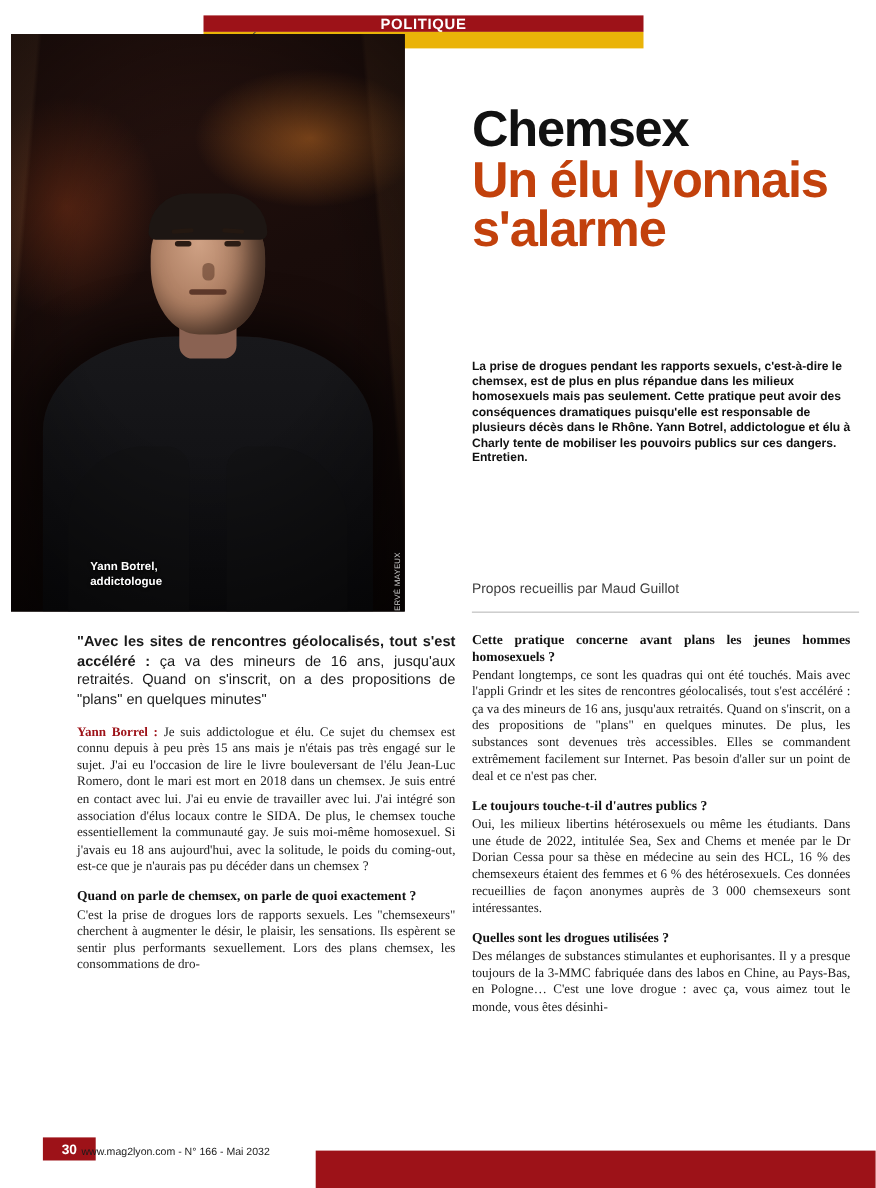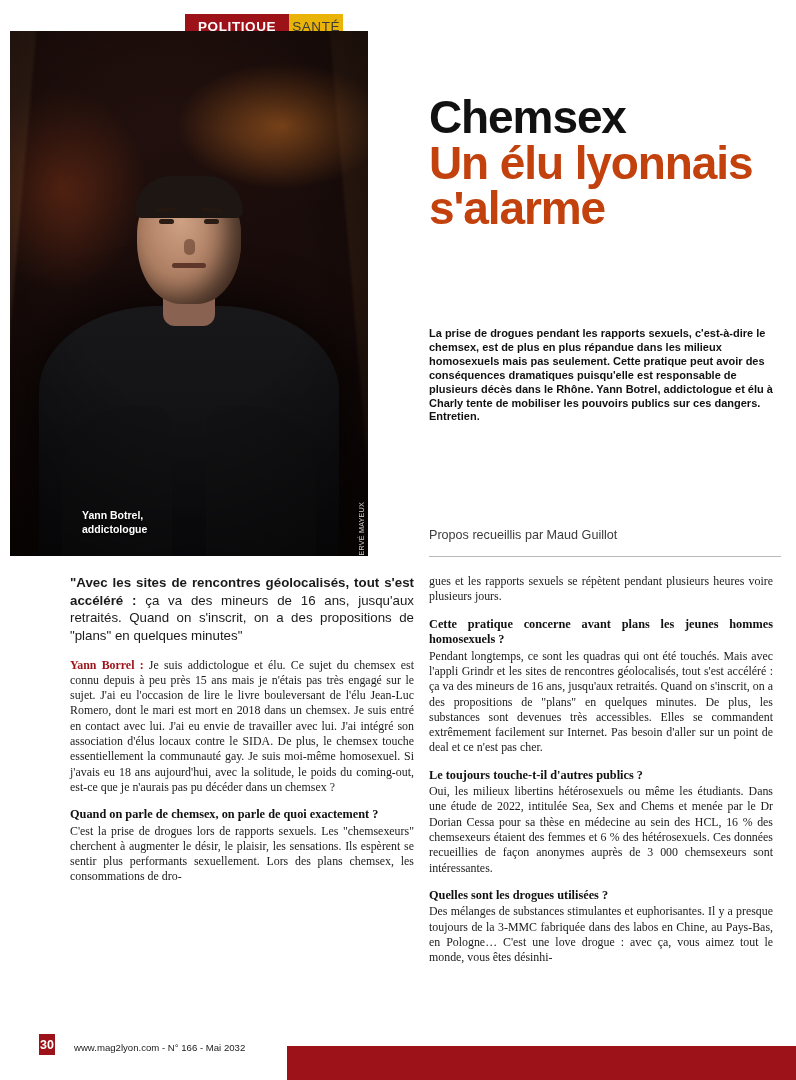--- a/index.html
+++ b/index.html
@@ -15,7 +15,7 @@
   
   .cat-bar{
     position:absolute;top:14px;left:185px;width:400px;height:24px;
-    display:flex;align-items:stretch;
+    display:flex;align-items:stretch;flex-direction:column;
   }
   .cat-main{
     background:#9d1218;color:#ffffff;

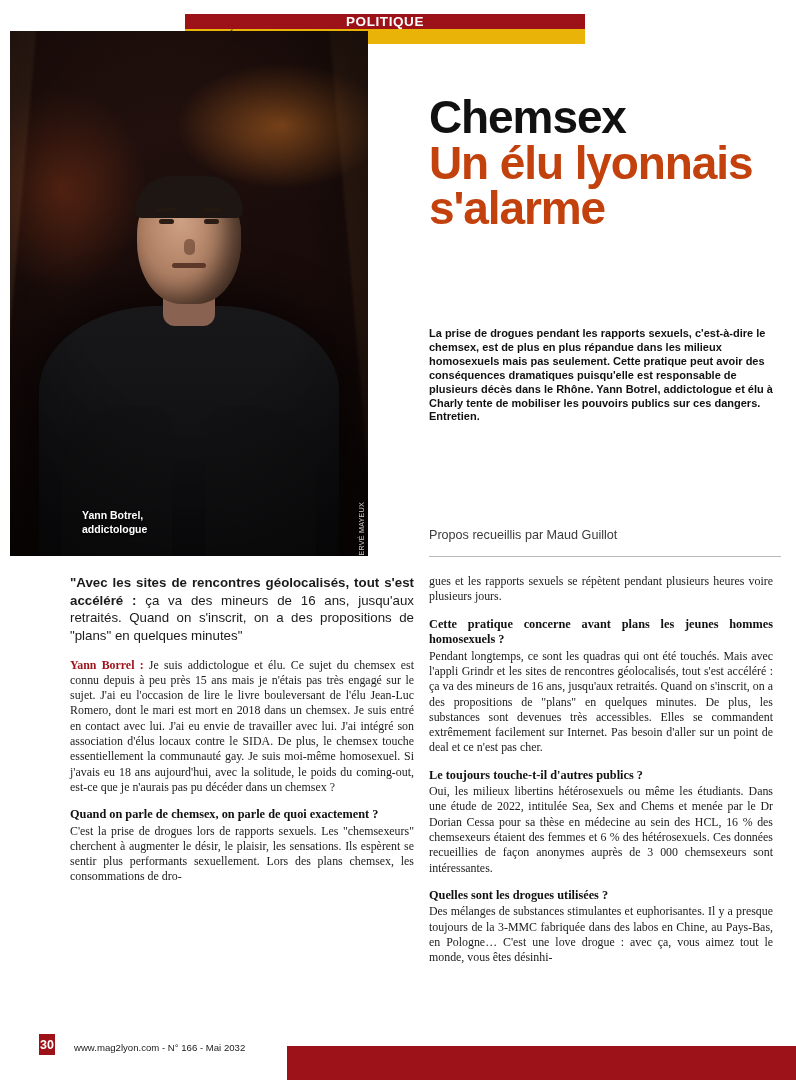--- a/index.html
+++ b/index.html
@@ -230,7 +230,6 @@
   </div>
 
   <div class="col col-right">
-    <p class="a">gues et les rapports sexuels se répètent pendant plusieurs heures voire plusieurs jours.</p>
 
     <p class="q">Cette pratique concerne avant plans les jeunes hommes homosexuels ?</p>
     <p class="a">Pendant longtemps, ce sont les quadras qui ont été touchés. Mais avec l'appli Grindr et les sites de rencontres géolocalisés, tout s'est accéléré : ça va des mineurs de 16 ans, jusqu'aux retraités. Quand on s'inscrit, on a des propositions de "plans" en quelques minutes. De plus, les substances sont devenues très accessibles. Elles se commandent extrêmement facilement sur Internet. Pas besoin d'aller sur un point de deal et ce n'est pas cher.</p>

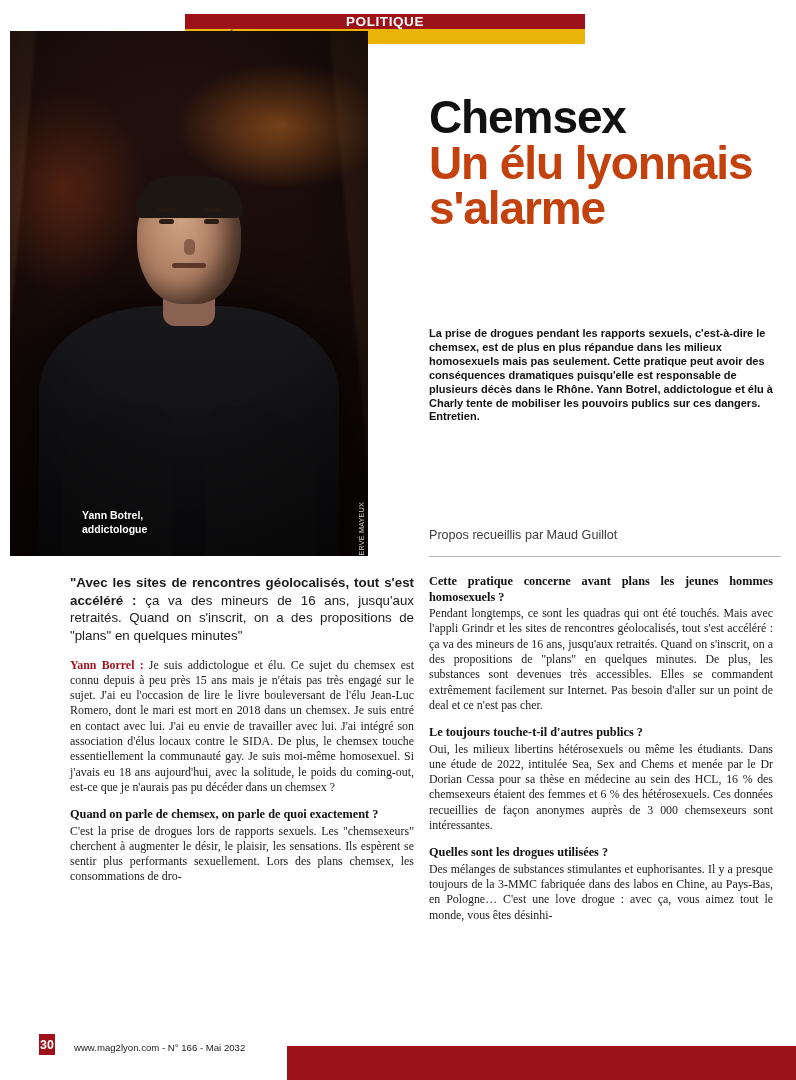--- a/index.html
+++ b/index.html
@@ -168,7 +168,7 @@
     position:absolute;left:287px;bottom:0;width:509px;height:34px;background:#9d1218;
   }
   .folio{
-    position:absolute;left:39px;bottom:25px;width:16px;height:21px;background:#9d1218;
+    position:absolute;left:39px;bottom:25px;width:48px;height:21px;background:#9d1218;
     color:#ffffff;font-family:"Liberation Sans", sans-serif;font-weight:bold;font-size:12.5px;
     display:flex;align-items:center;justify-content:center;
   }

